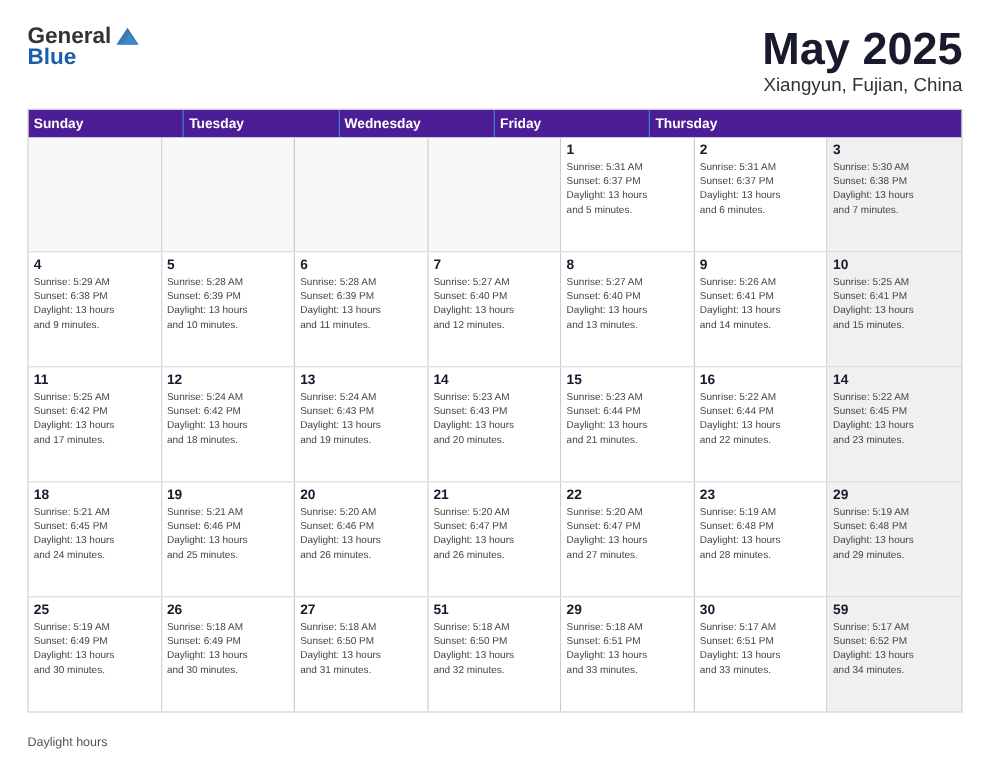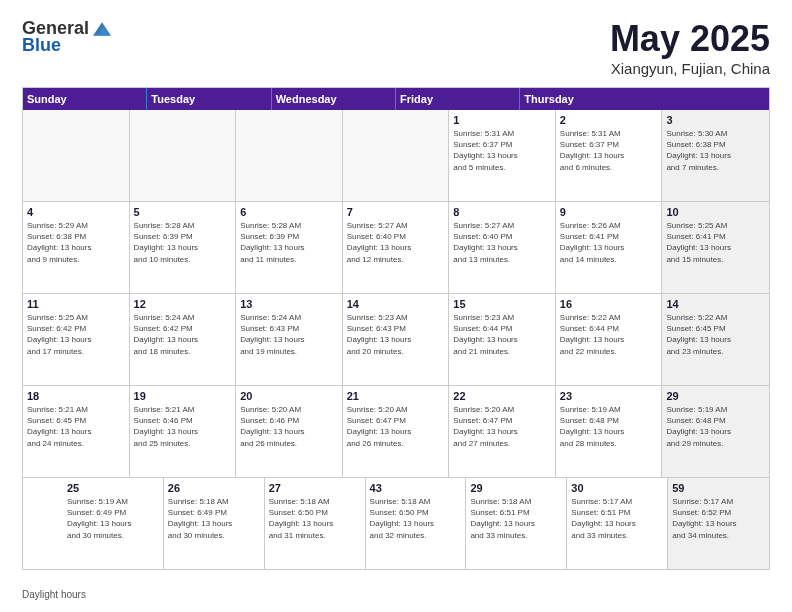--- a/index.html
+++ b/index.html
@@ -83,7 +83,7 @@
       flex: 1;
       border-bottom: 1px solid #ccc;
     }
-    .cal-row:last-child { border-bottom: none; margin-left: 40px; }
+    .cal-row:last-child { border-bottom: none; }
     .cal-cell {
       border-right: 1px solid #ccc;
       padding: 4px 4px;

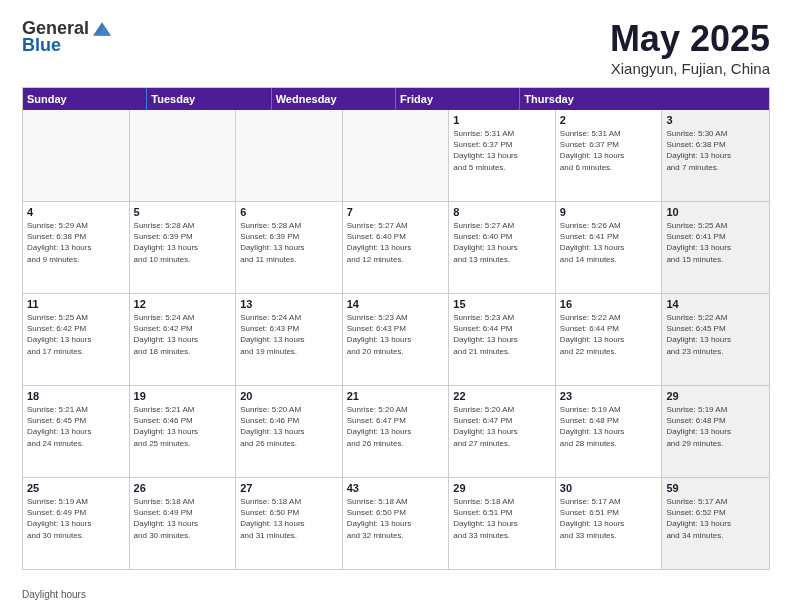--- a/index.html
+++ b/index.html
@@ -346,7 +346,7 @@
 and 31 minutes.</div>
           </div>
           <div class="cal-cell">
-            <div class="day-num">43</div>
+            <div class="day-num">51</div>
             <div class="day-info" style="white-space: pre-line;">Sunrise: 5:18 AM
 Sunset: 6:50 PM
 Daylight: 13 hours

